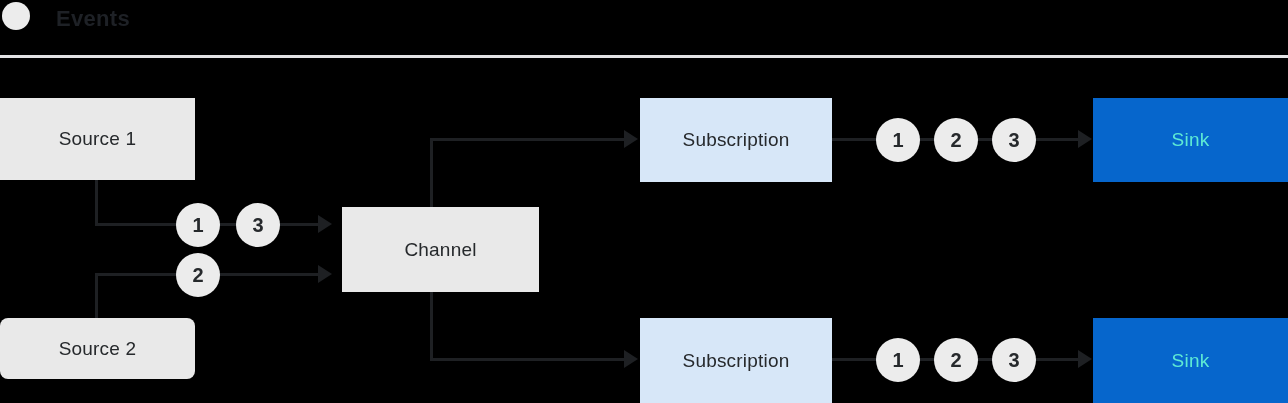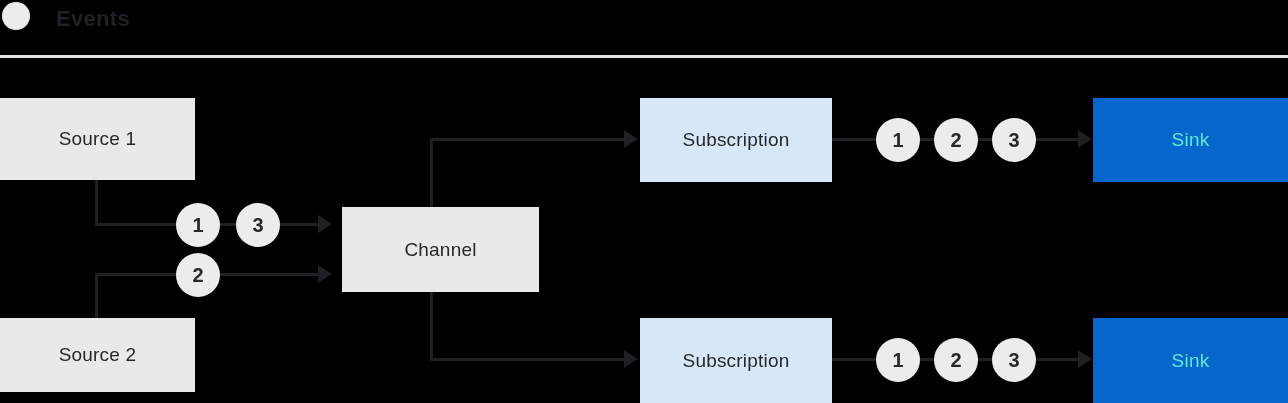--- a/index.html
+++ b/index.html
@@ -44,7 +44,7 @@
   .node-blue  { background: var(--node-blue, #0666cc); color: #5eead4; }
 
   #source1 { left: 0;      top: 98px;  width: 195px; height: 82px; }
-  #source2 { left: 0;      top: 318px; width: 195px; height: 74px; }
+  #source2 { left: 0;      top: 318px; width: 195px; height: 61px; border-radius: 8px; }
   #channel { left: 333px;  top: 207px; width: 197px; height: 85px; margin-left: 9px; }
   #sub1    { left: 640px;  top: 98px;  width: 192px; height: 84px; }
   #sub2    { left: 640px;  top: 318px; width: 192px; height: 85px; }

